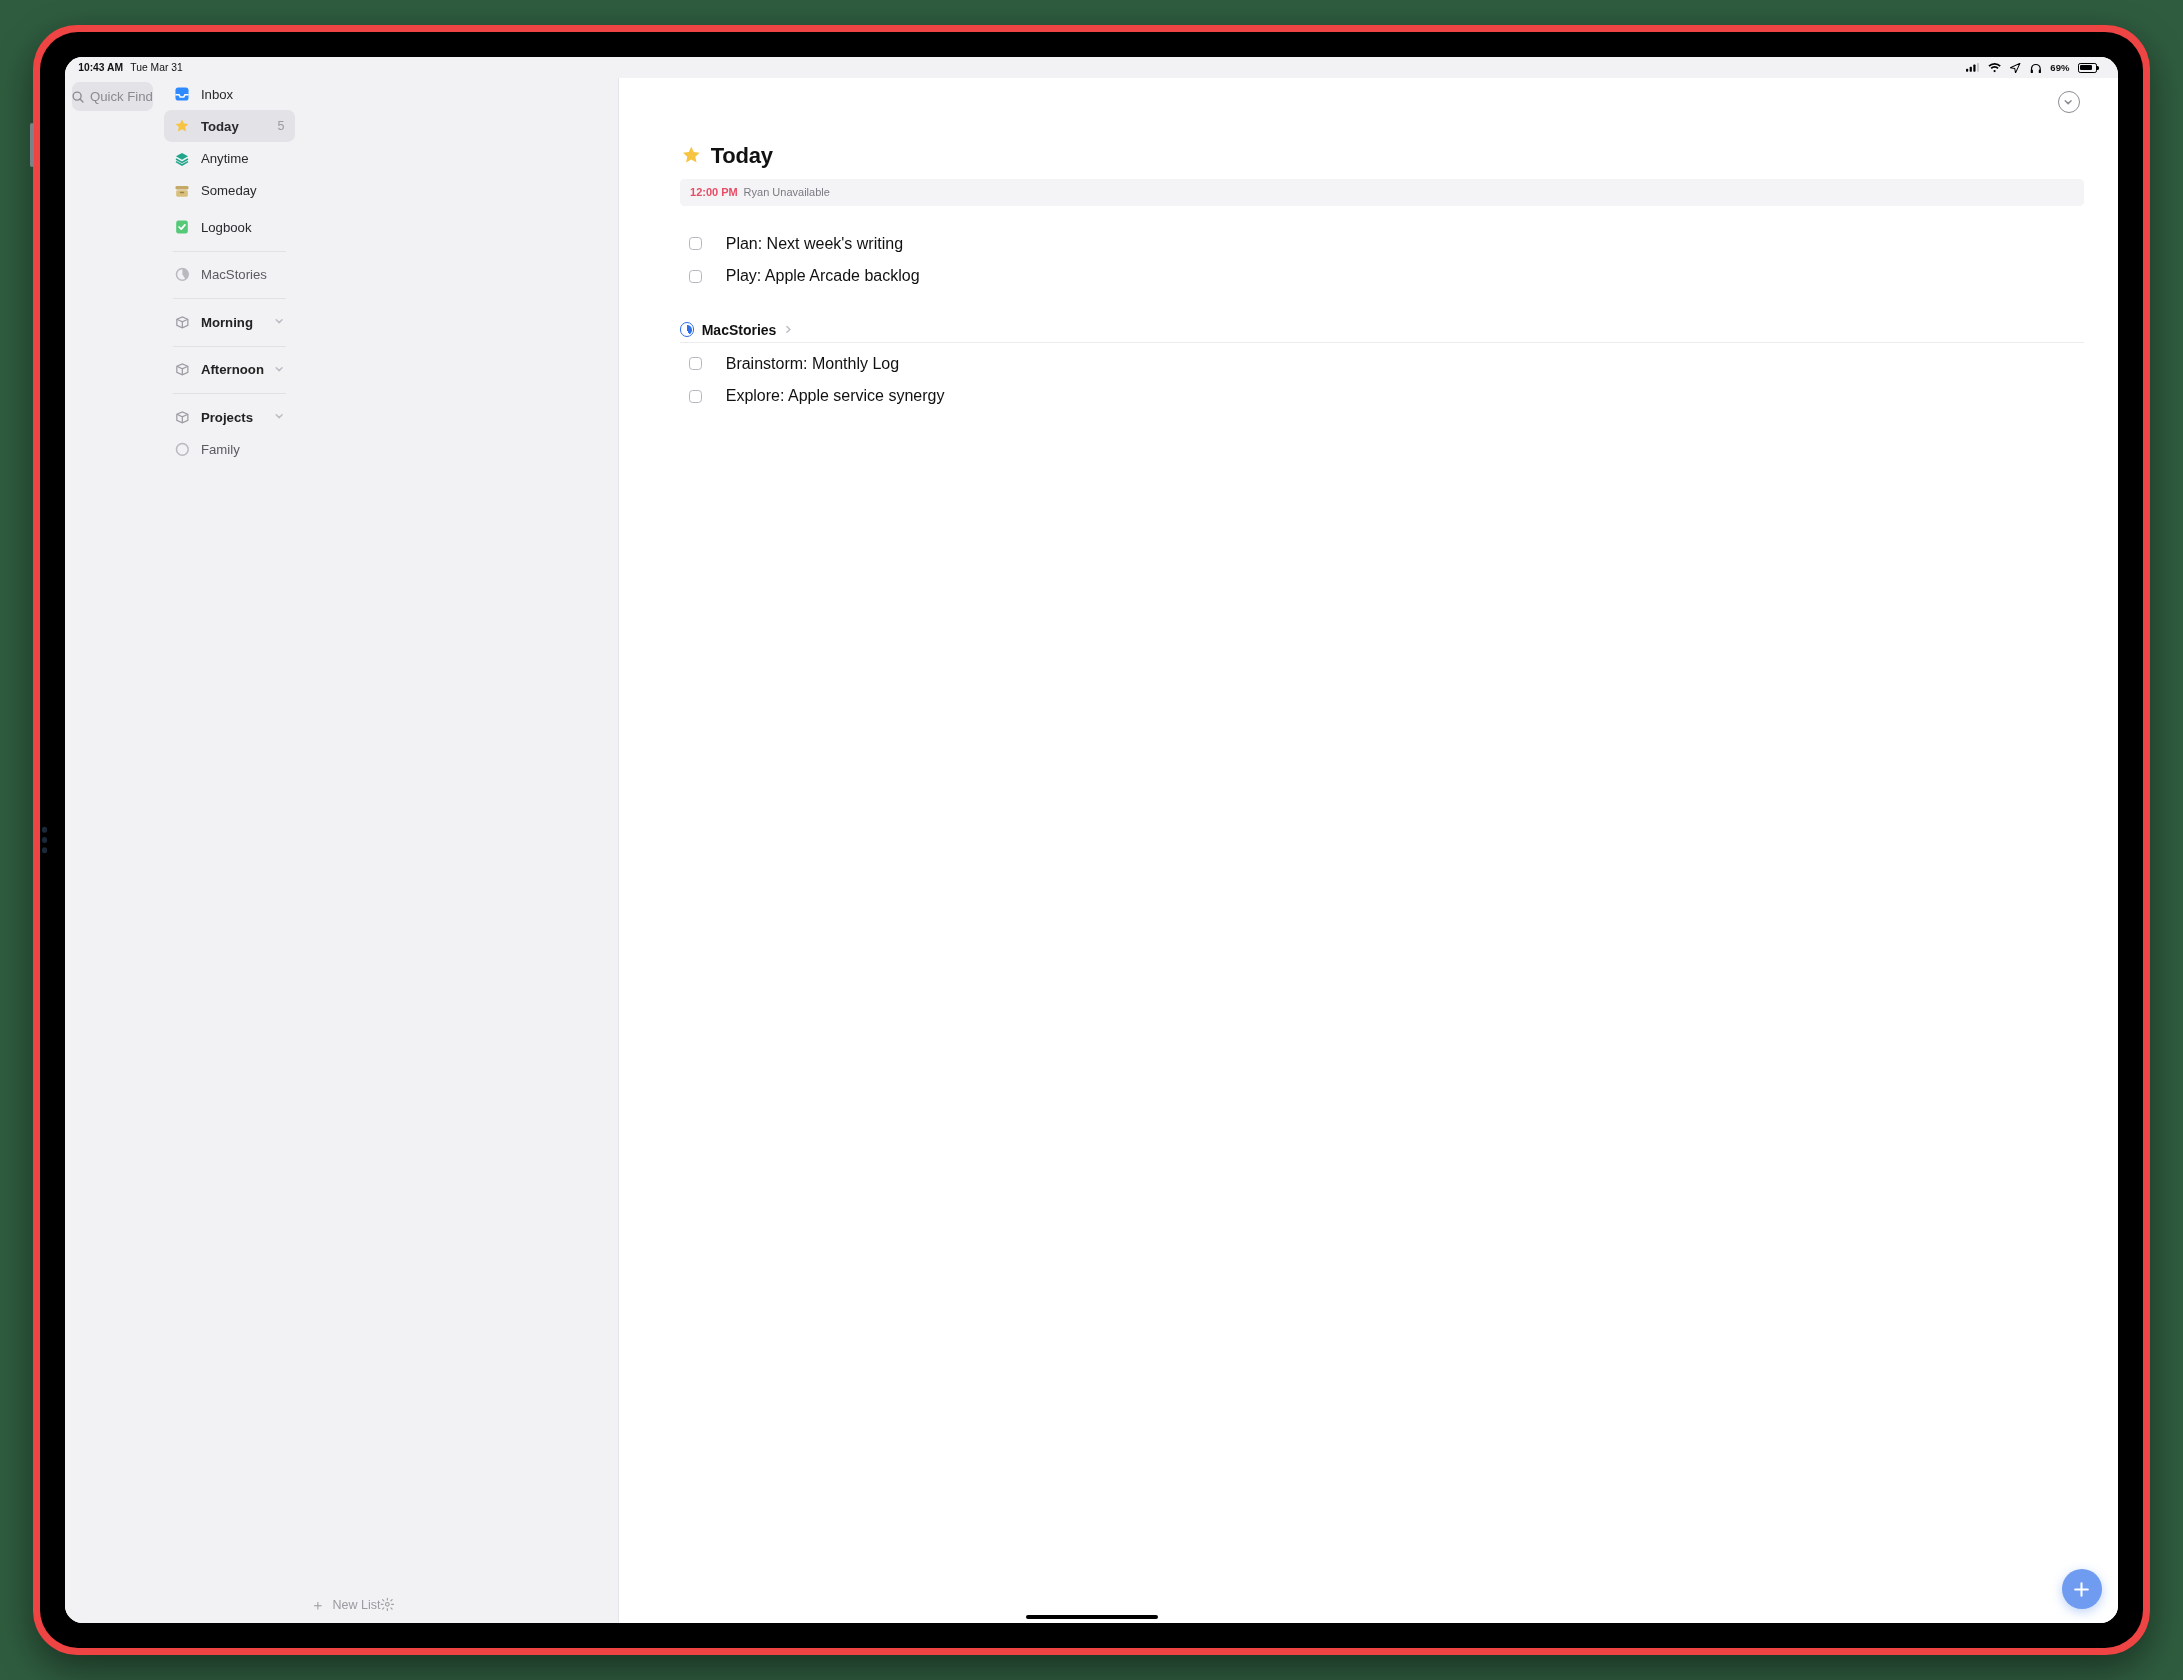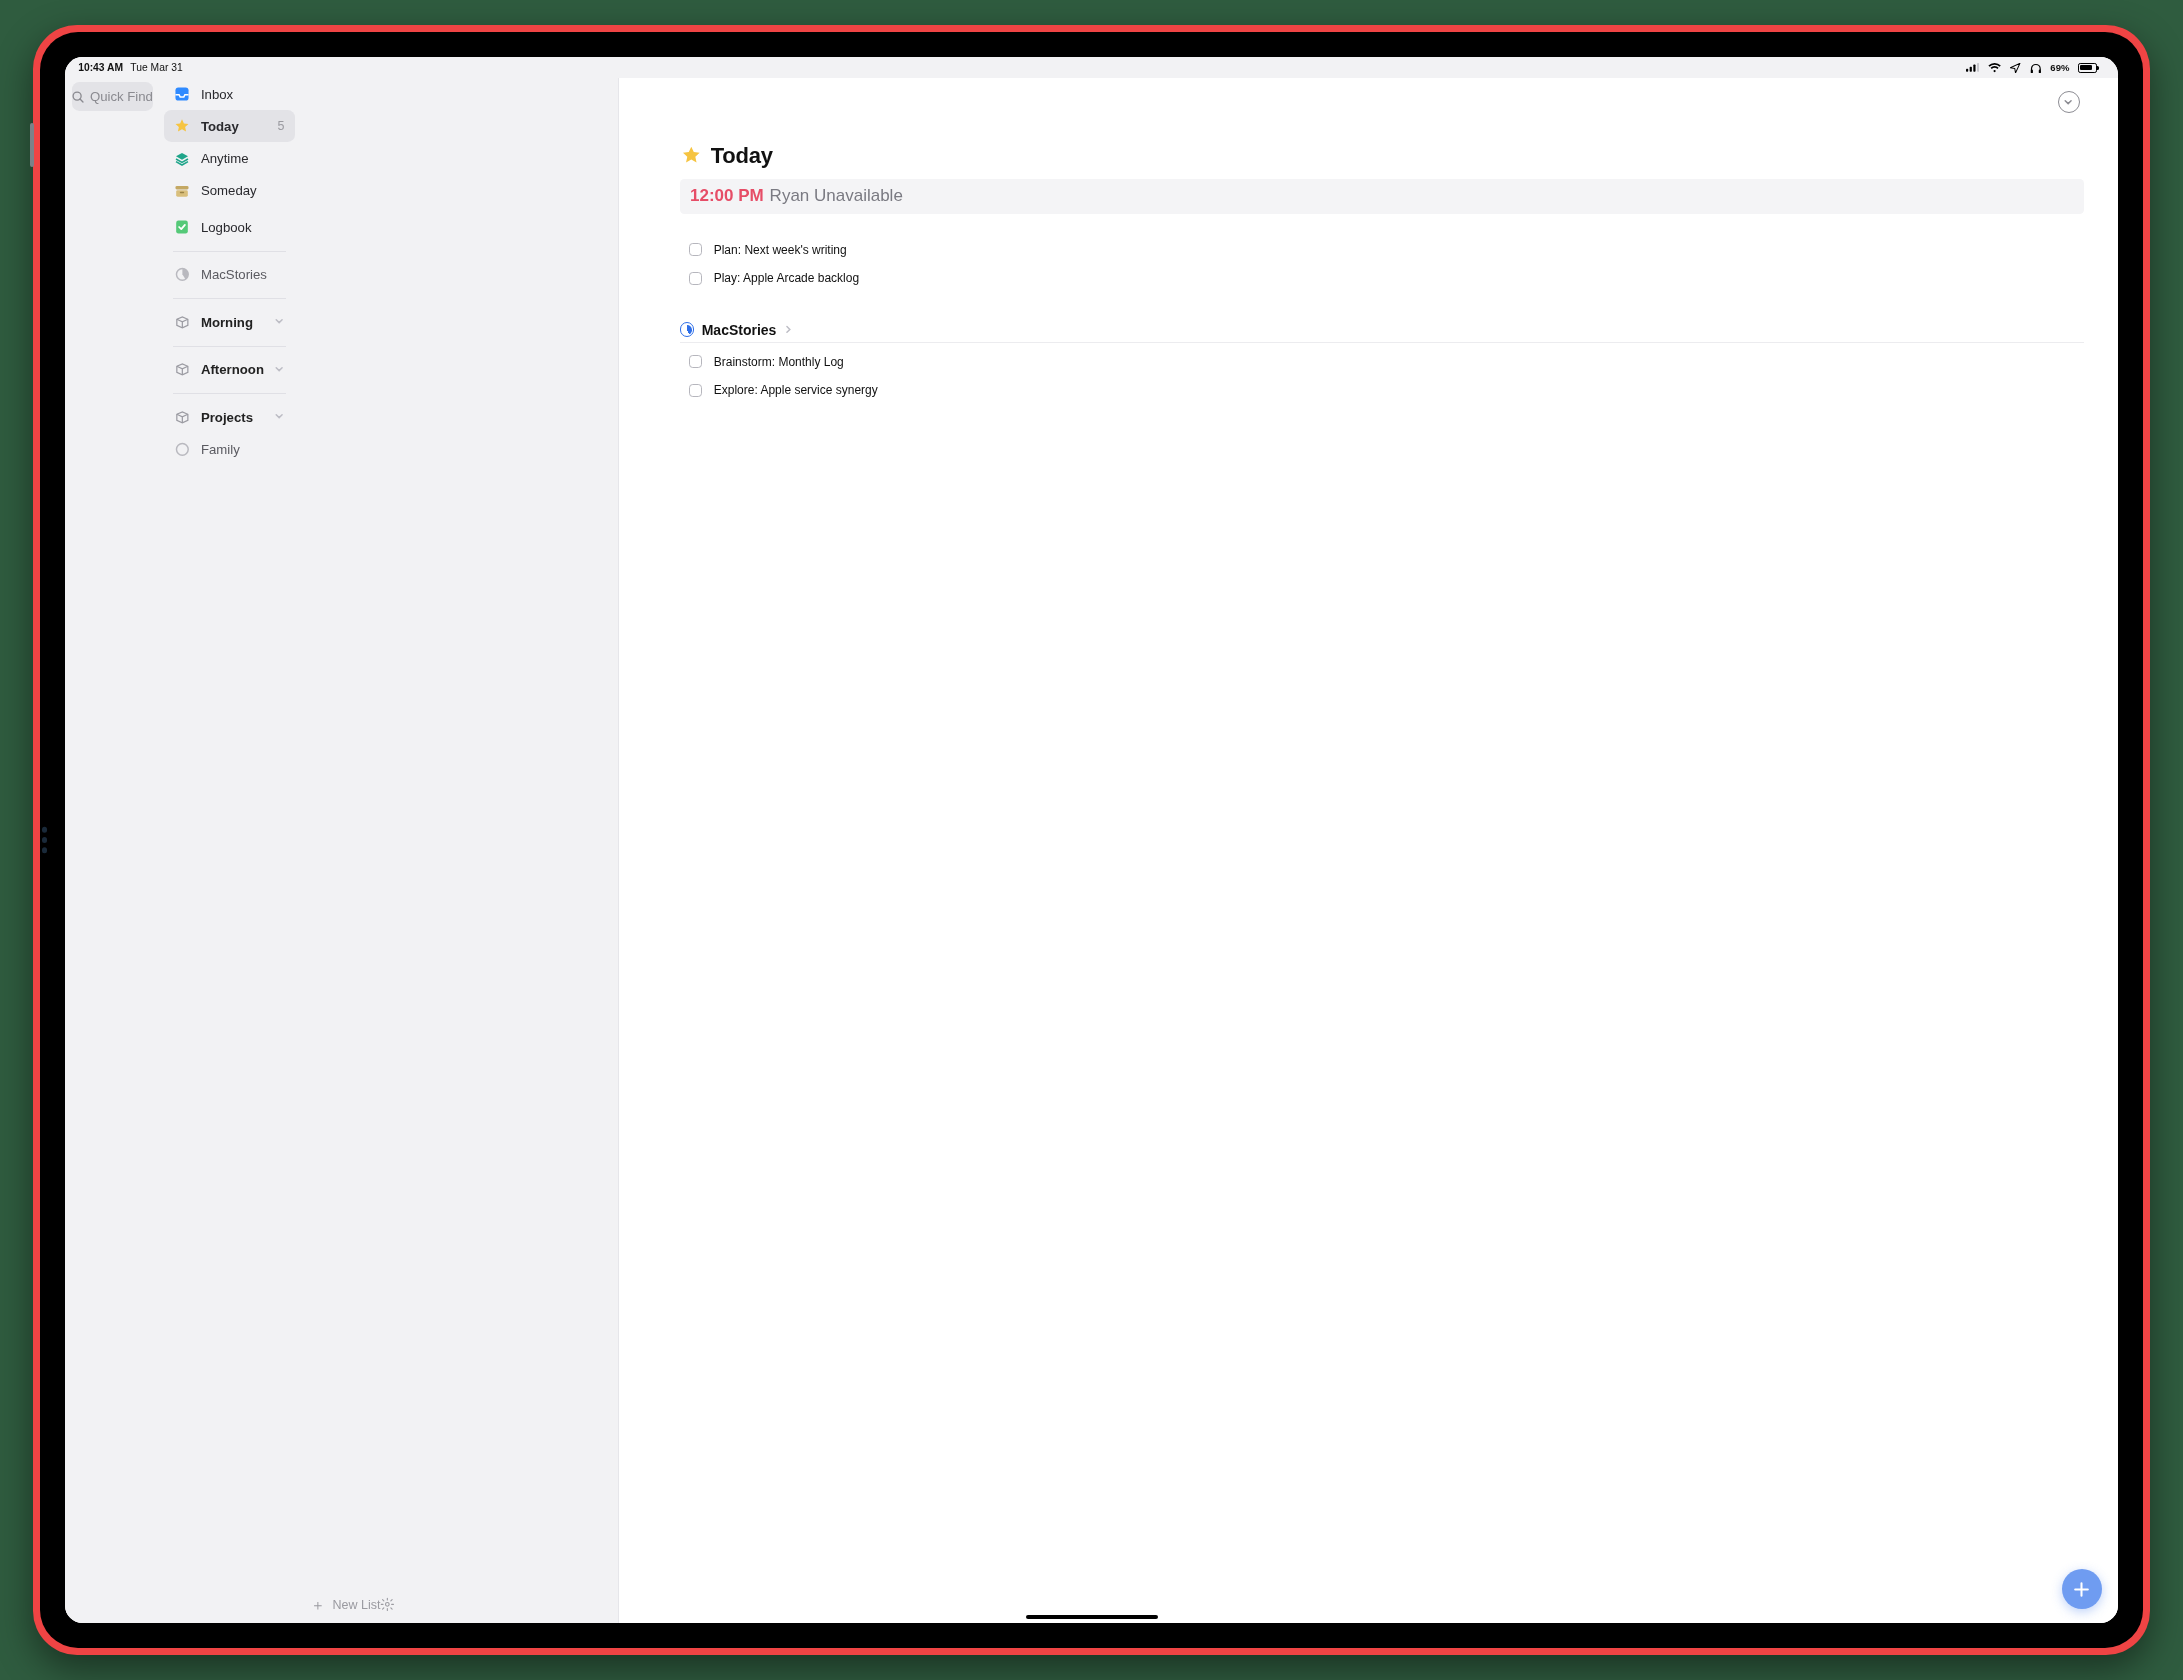--- a/index.html
+++ b/index.html
@@ -164,7 +164,7 @@
     padding: 7.3px 10.3px;
     display: flex; align-items: center;
     gap: 5.9px;
-    font-size: 17px;
+    font-size: 11px;
   }
   .event-pill .time { color: #e64d67; font-weight: 600; }
   .event-pill .name { color: #7a7a82; }

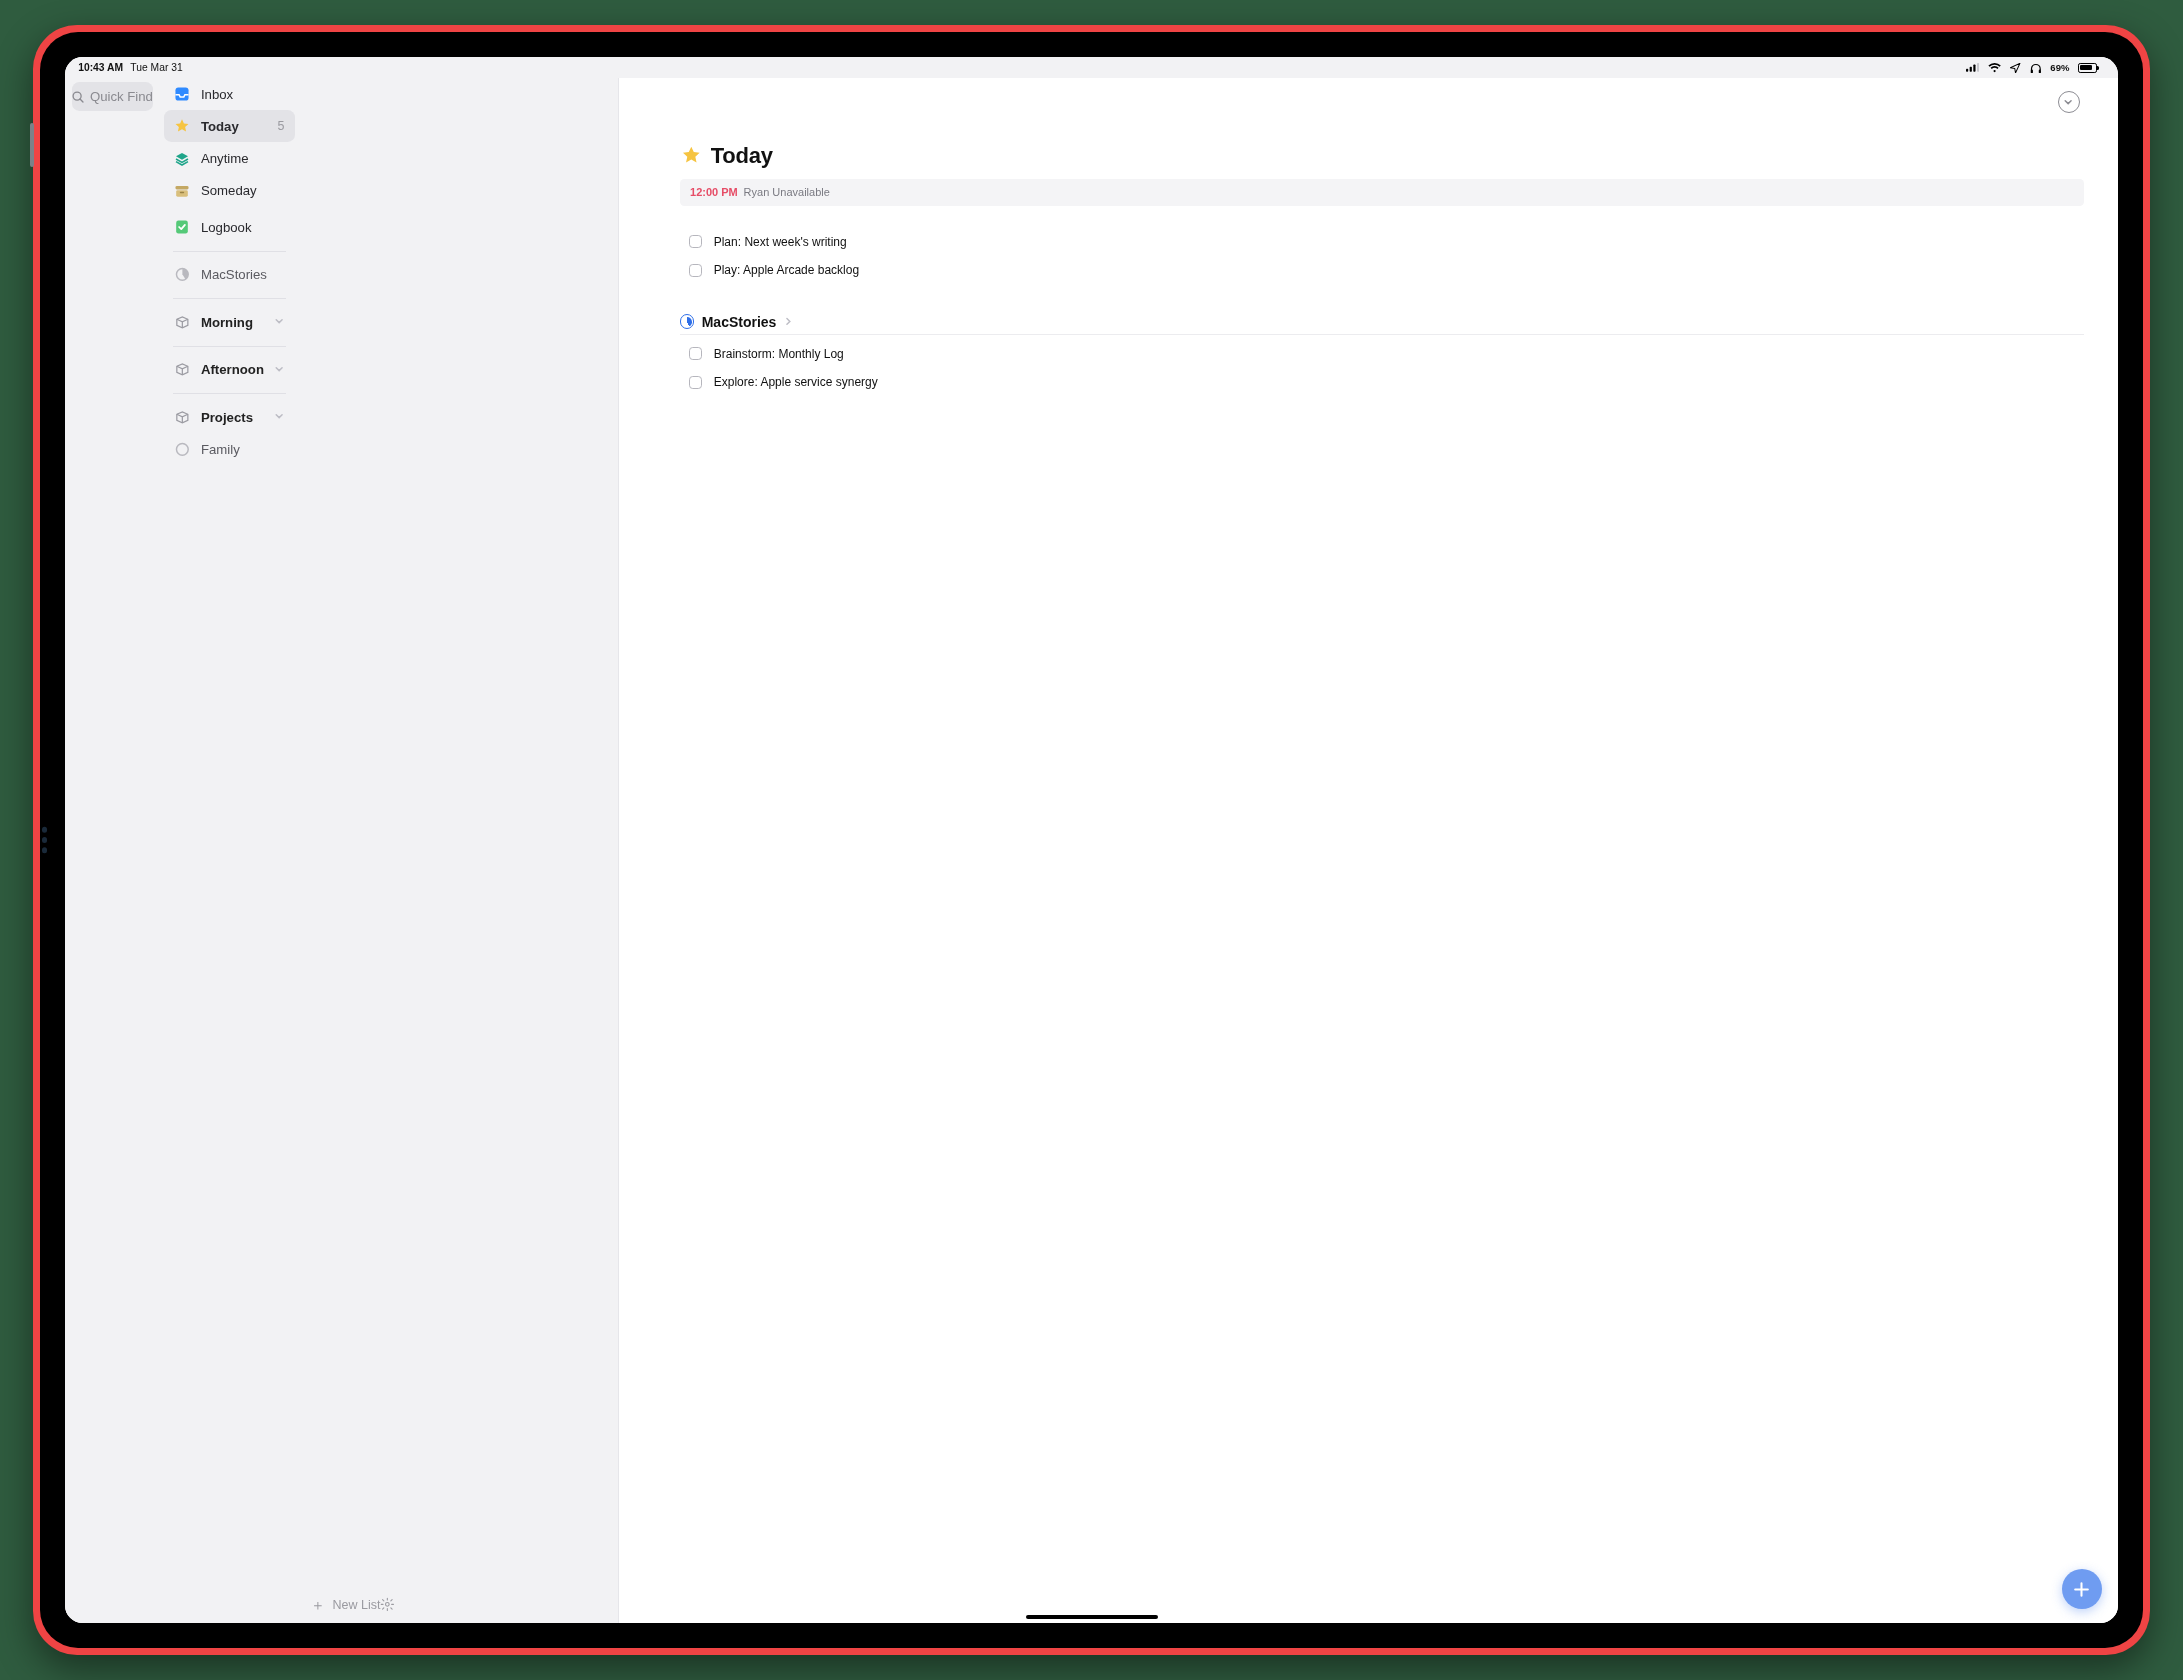--- a/index.html
+++ b/index.html
@@ -172,10 +172,10 @@
   .task-list { margin: 22px 0 0 26.4px; }
   .task {
     display: flex; align-items: center;
-    gap: 12px;
+    gap: 24px;
     padding: 7.3px 11.7px 7.3px 8.8px;
     border-radius: 5.9px;
-    font-size: 12px;
+    font-size: 16px;
     color: #111;
   }
   .task .box {

